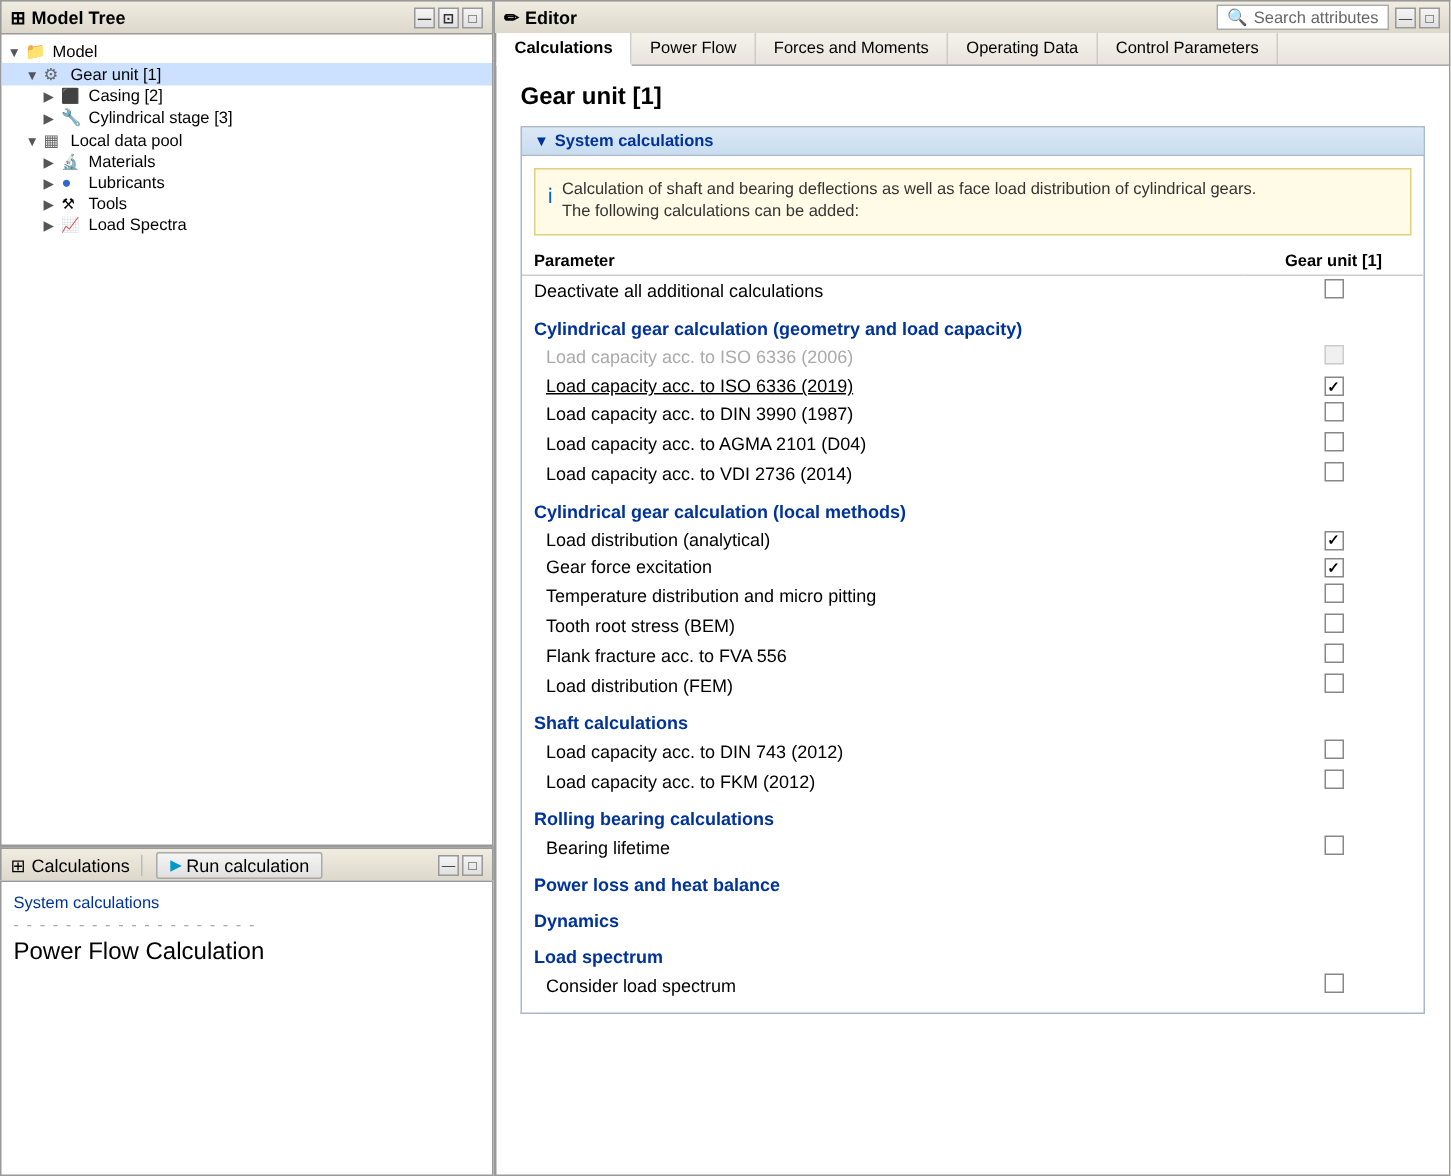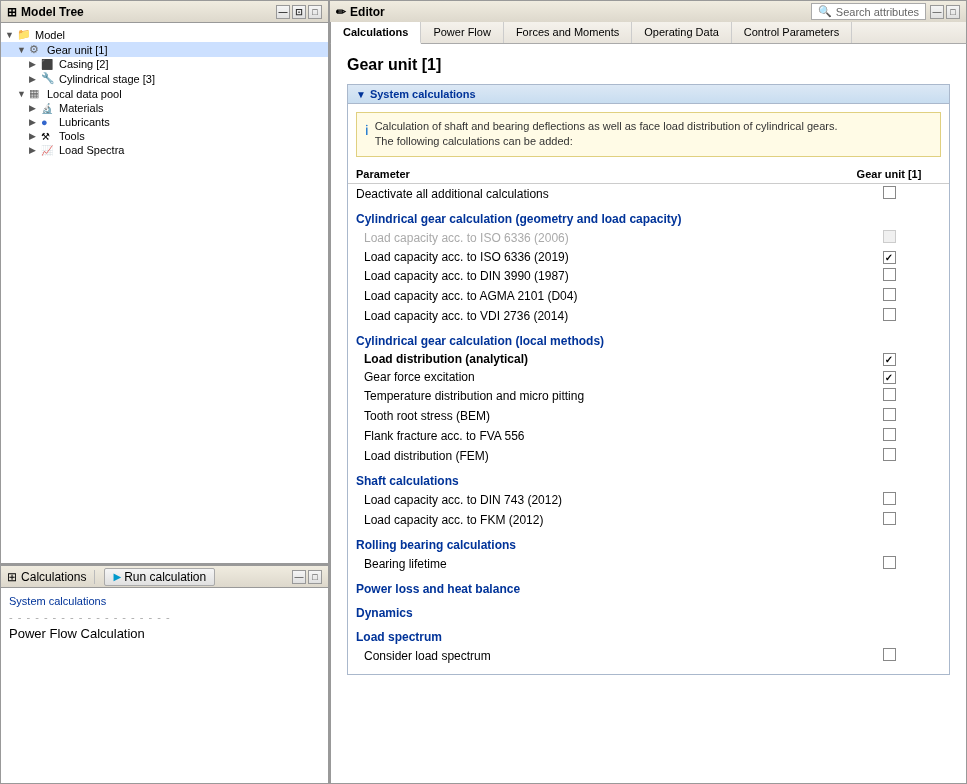--- a/index.html
+++ b/index.html
@@ -251,7 +251,7 @@
             </tr>
 
             <tr>
-              <td style="padding-left:16px;">Load capacity acc. to ISO 6336 (2019)</td>
+              <td style="padding-left:16px;text-decoration:underline;">Load capacity acc. to ISO 6336 (2019)</td>
               <td class="center">
                 <span class="checkbox checked"></span>
               </td>

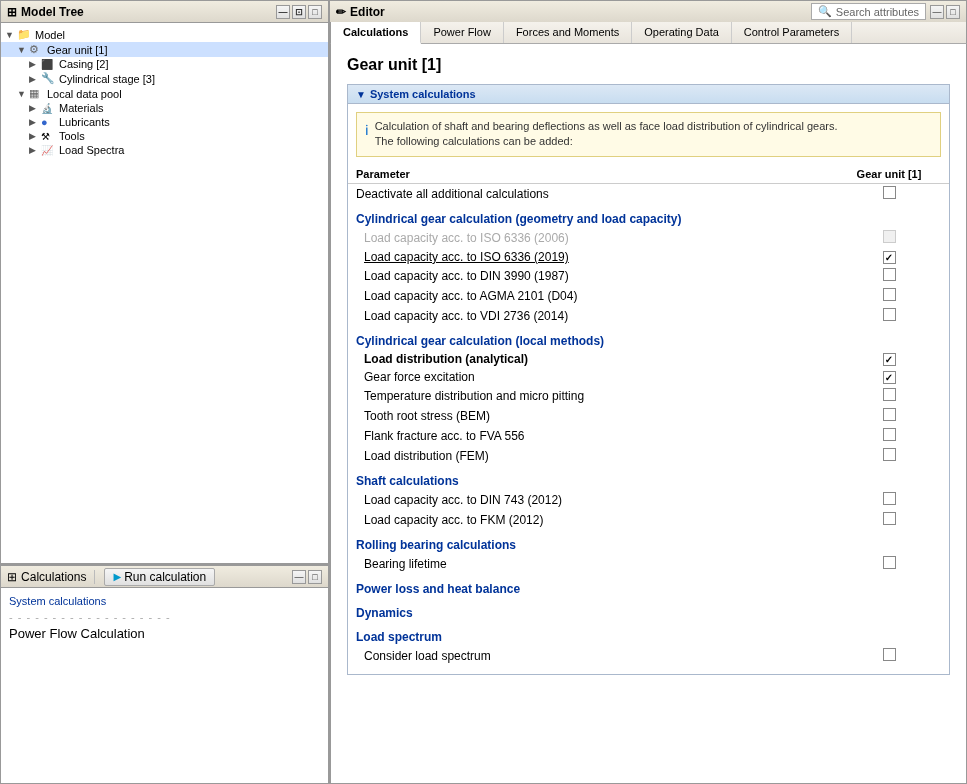--- a/index.html
+++ b/index.html
@@ -283,7 +283,7 @@
             </tr>
 
             <tr>
-              <td style="padding-left:16px;font-weight:bold;">Load distribution (analytical)</td>
+              <td style="padding-left:16px;">Load distribution (analytical)</td>
               <td class="center">
                 <span class="checkbox checked"></span>
               </td>

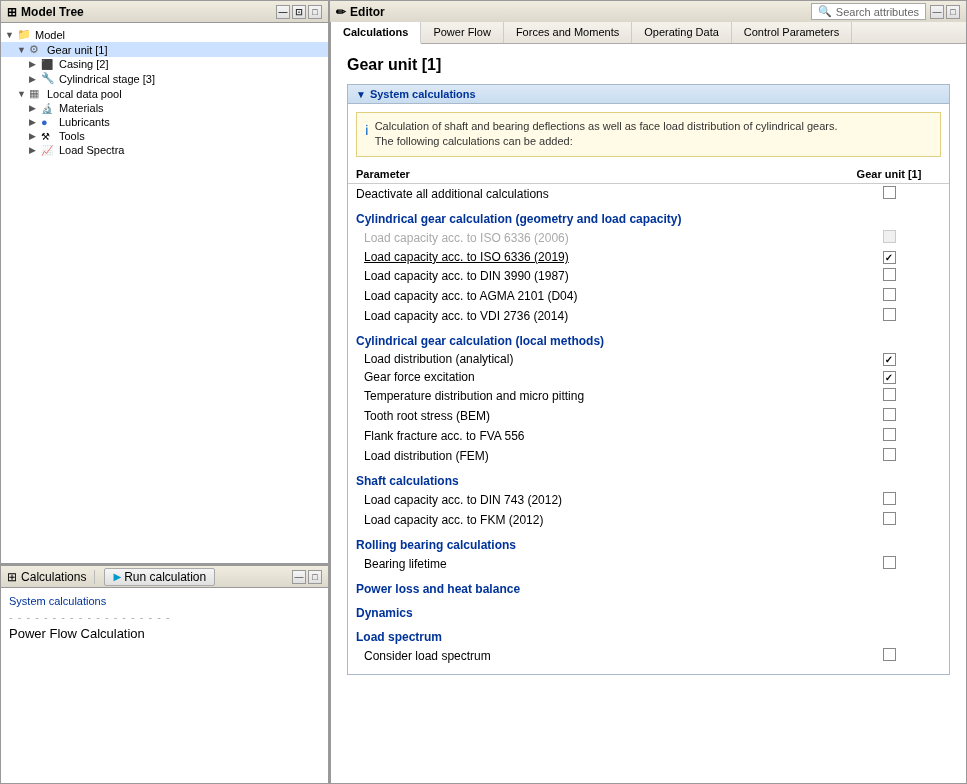--- a/index.html
+++ b/index.html
@@ -26,7 +26,7 @@
     .calc-content { background: #fff; border: 1px solid #999; flex: 1; padding: 6px 8px; }
     .calc-link { color: #003399; font-size: 11px; cursor: pointer; text-decoration: none; }
     .calc-separator { color: #aaa; font-size: 11px; margin: 3px 0; letter-spacing: 1px; }
-    .calc-item { color: #000; font-size: 13px; margin: 2px 0; }
+    .calc-item { color: #000; font-size: 16px; margin: 2px 0; }
     .window-controls { display: flex; gap: 2px; margin-left: auto; }
     .win-btn { width: 14px; height: 14px; background: linear-gradient(to bottom, #f5f5f5, #e0e0e0); border: 1px solid #999; font-size: 9px; display: flex; align-items: center; justify-content: center; cursor: pointer; color: #333; }
 

